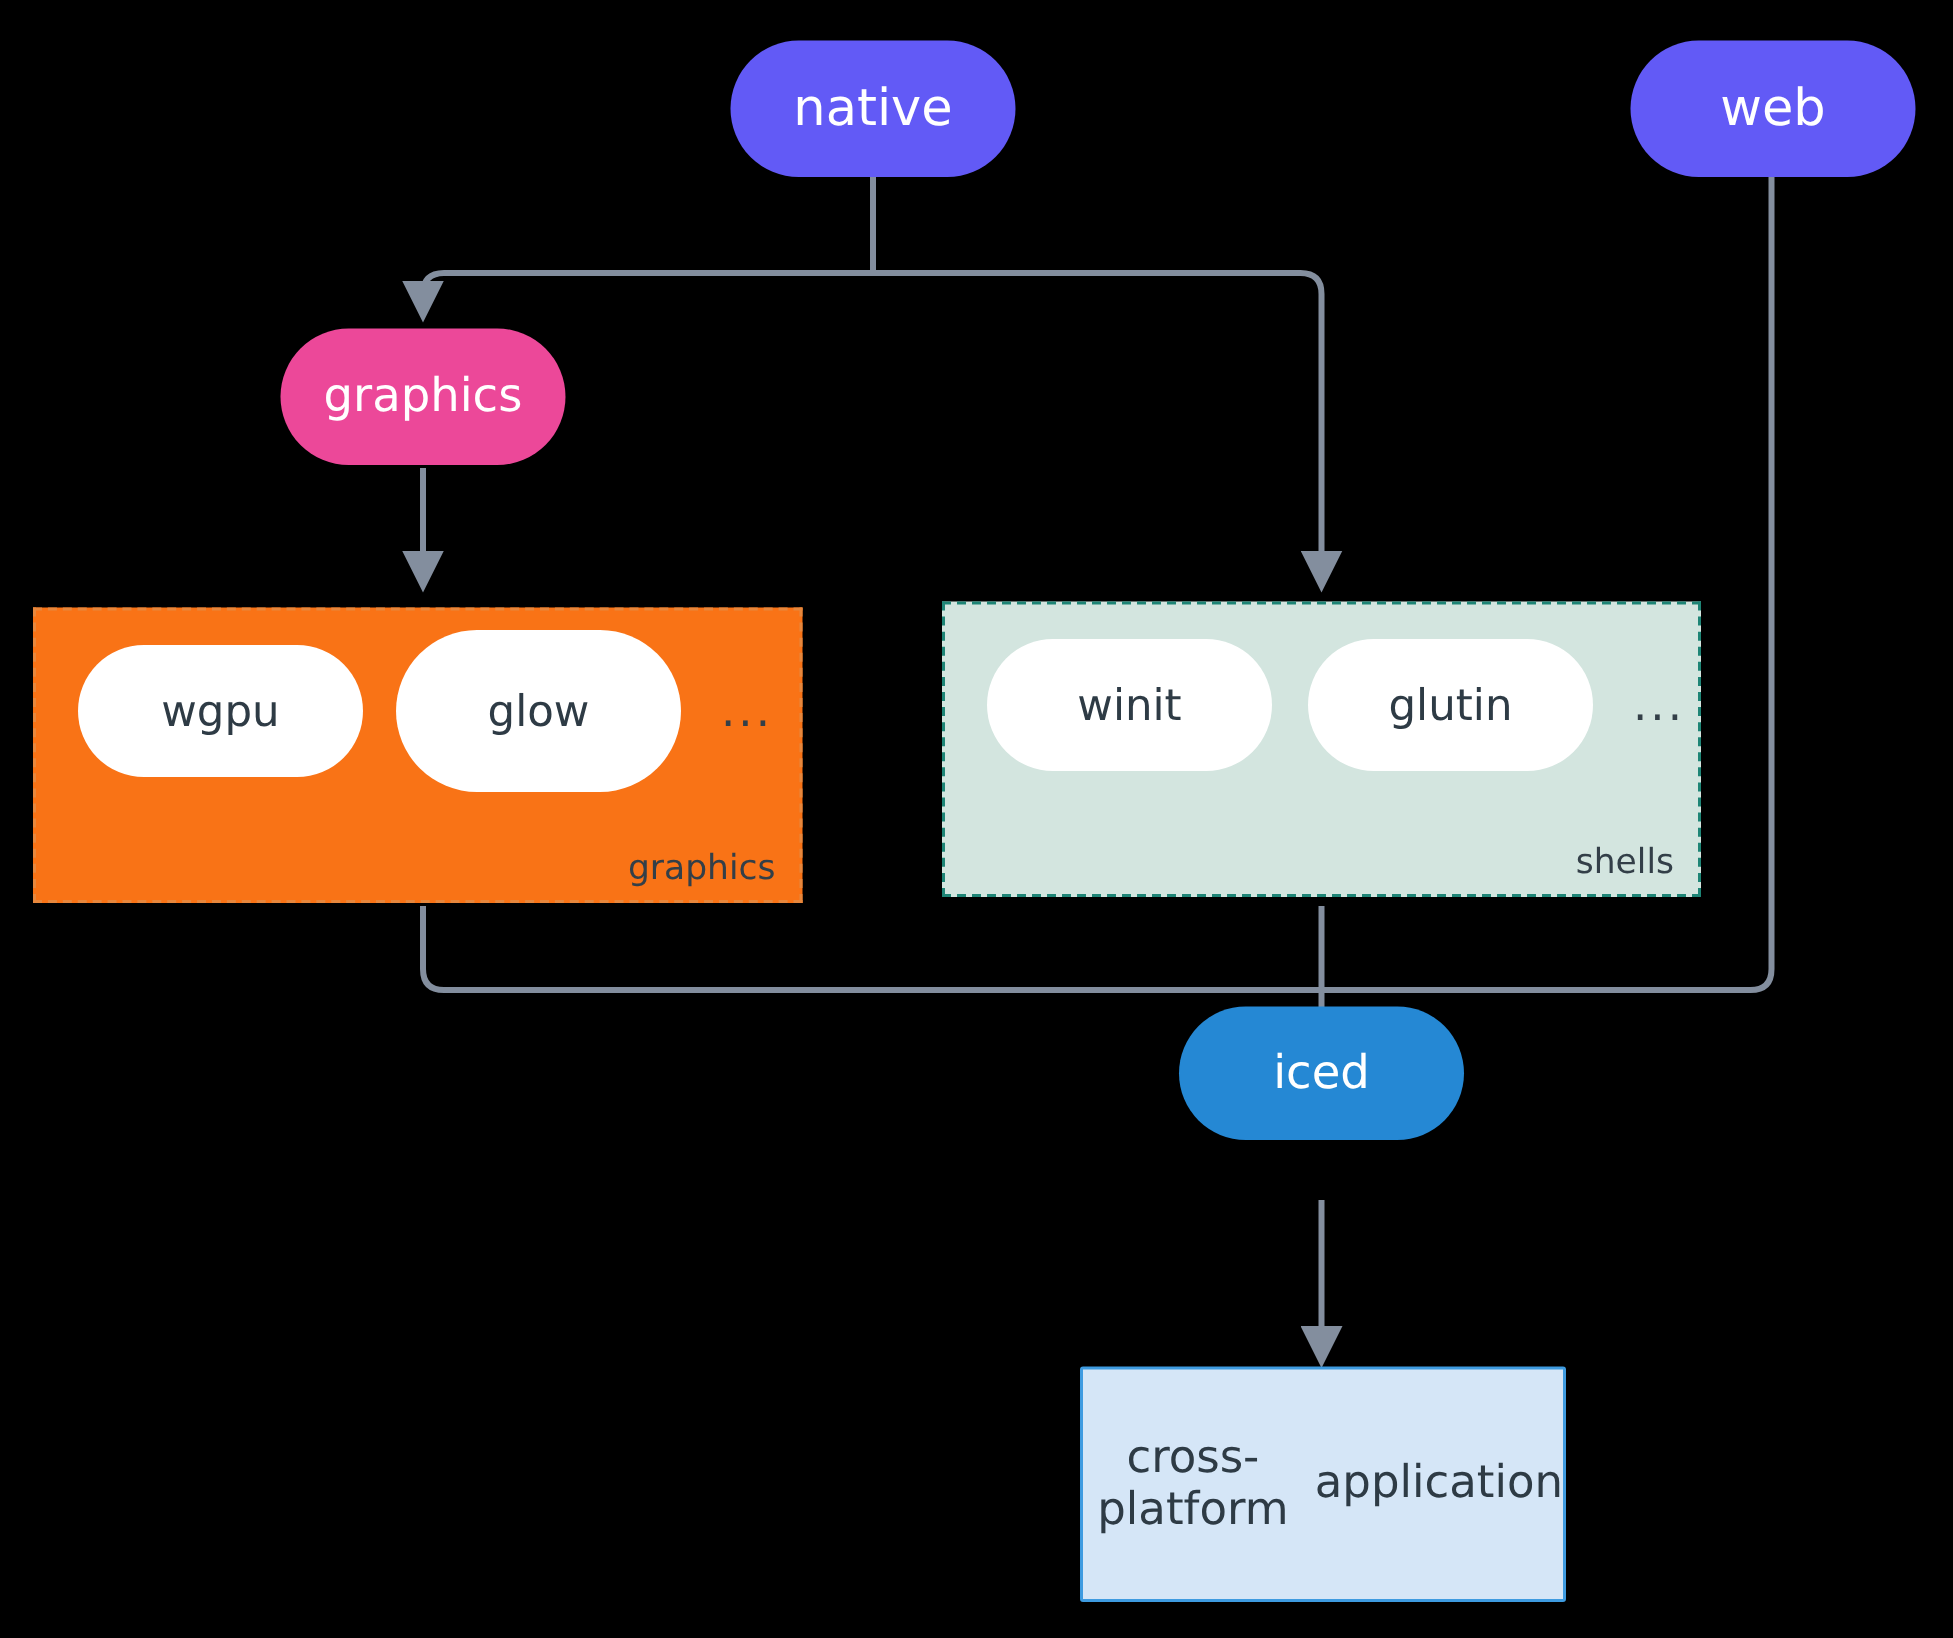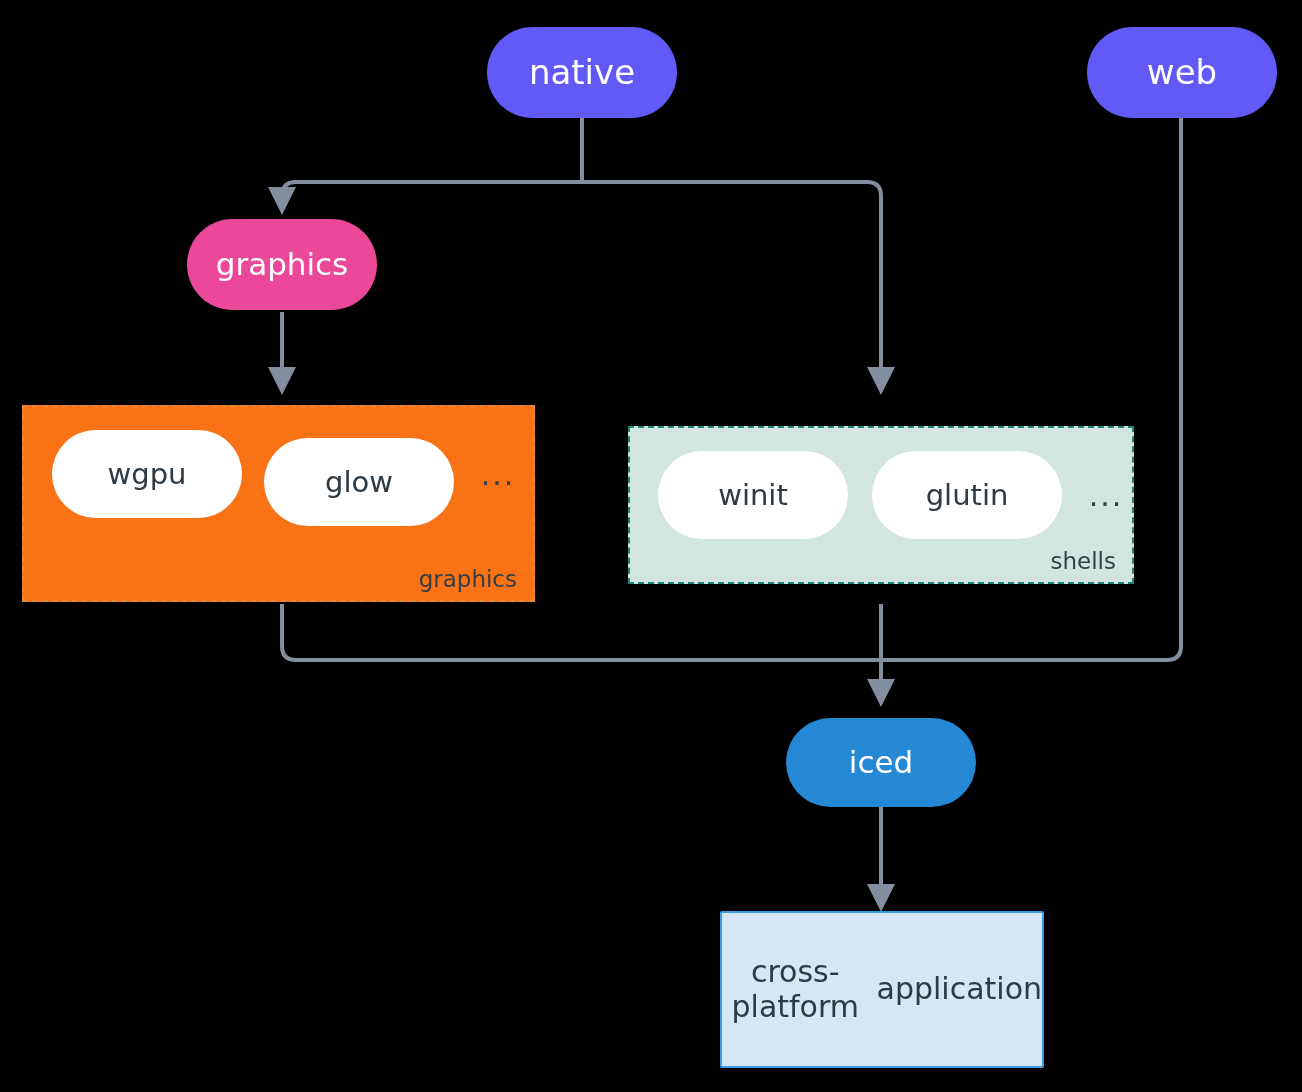--- a/index.html
+++ b/index.html
@@ -159,7 +159,7 @@
       <span>wgpu</span>
     </div>
 
-    <div class="sub-pill" style="left:240px; top:31px; width:190px; height:88px;">
+    <div class="sub-pill" style="left:240px; top:13px; width:190px; height:108px;">
       <span>glow</span>
     </div>
 

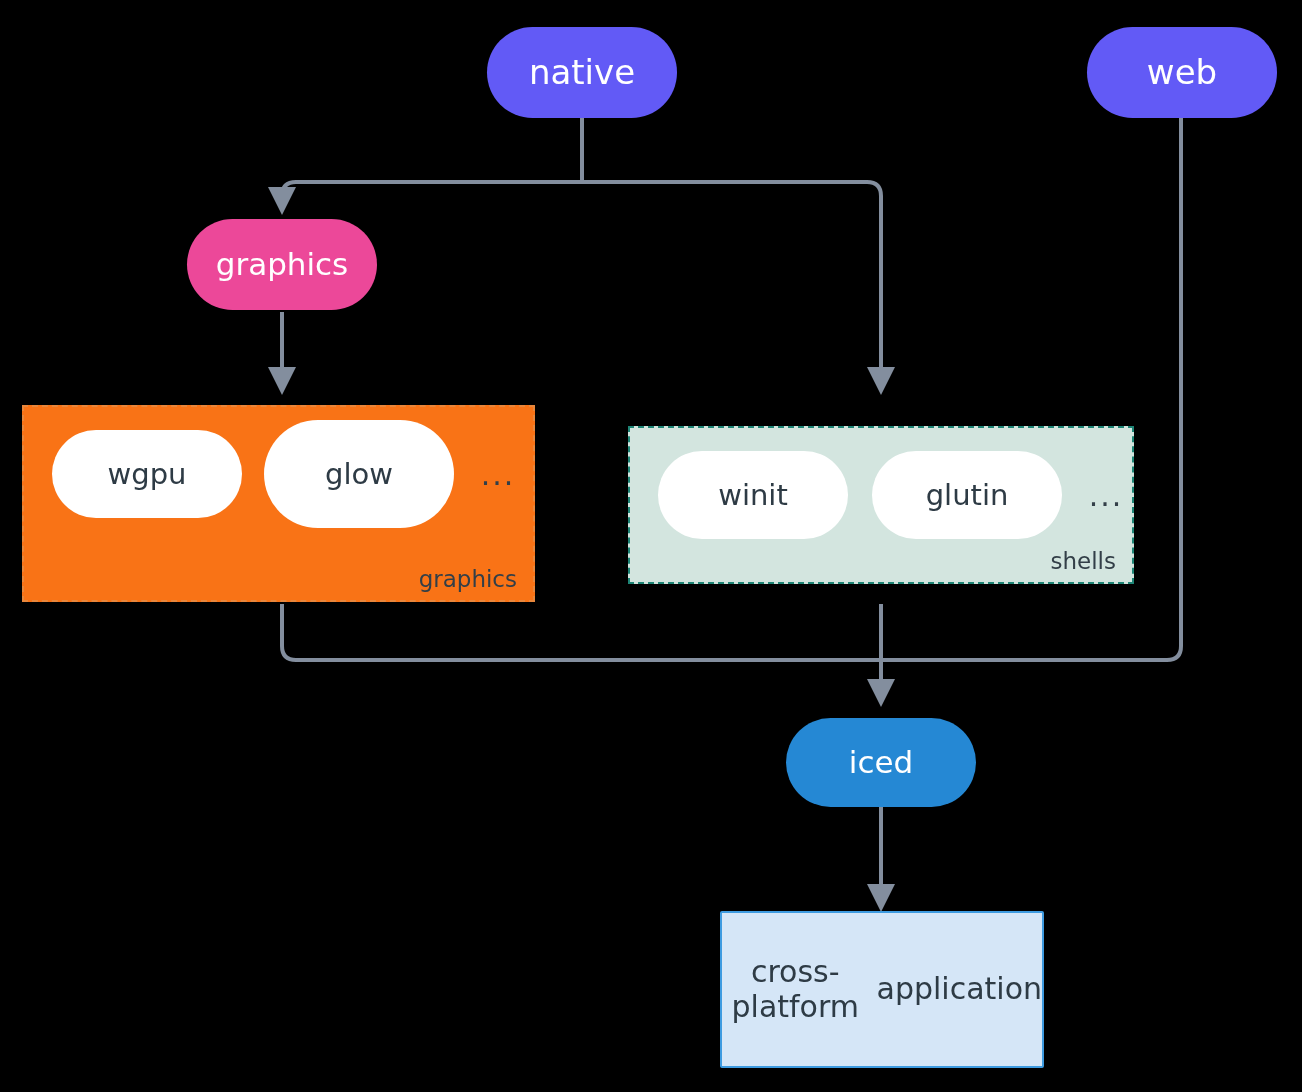--- a/index.html
+++ b/index.html
@@ -170,7 +170,7 @@
     <div class="group-label">graphics</div>
   </div>
 
-  <div class="group group-shells" style="left:628px; top:426px; width:506px; height:158px;">
+  <div class="group group-shells" style="left:628px; top:401px; width:506px; height:197px;">
 
     <div class="sub-pill" style="left:28px; top:23px; width:190px; height:88px;">
       <span>winit</span>

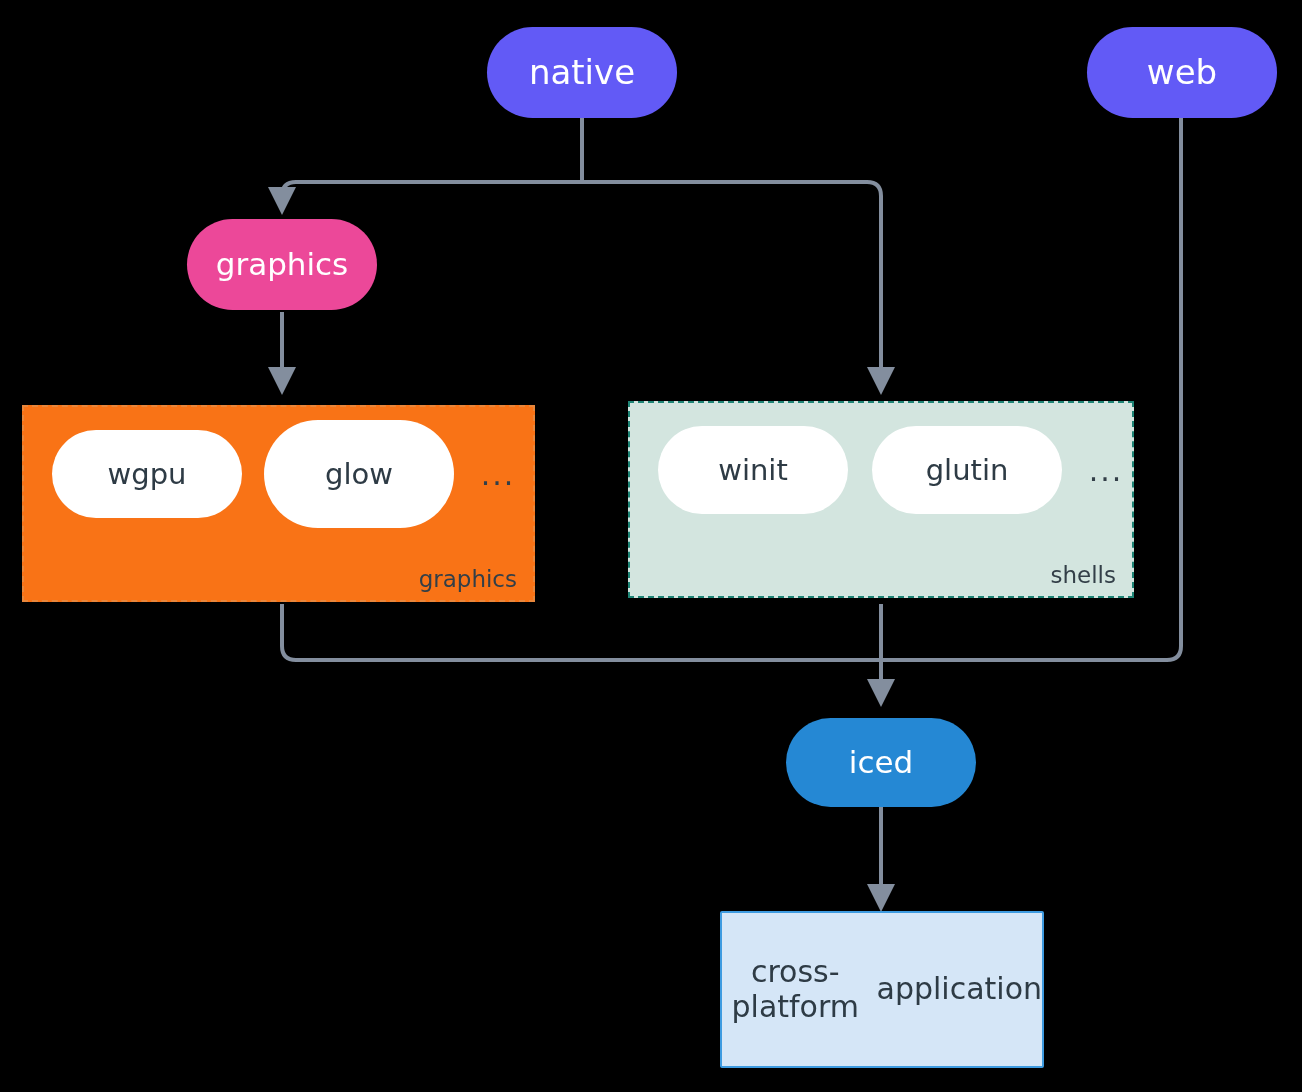--- a/index.html
+++ b/index.html
@@ -187,7 +187,7 @@
     <div class="group-label">shells</div>
   </div>
 
-  <div class="node pill node-iced" style="left:786px; top:718px; width:190px; height:89px;">
+  <div class="node pill node-iced" style="left:786px; top:671px; width:190px; height:89px;">
     <span>iced</span>
   </div>
 

